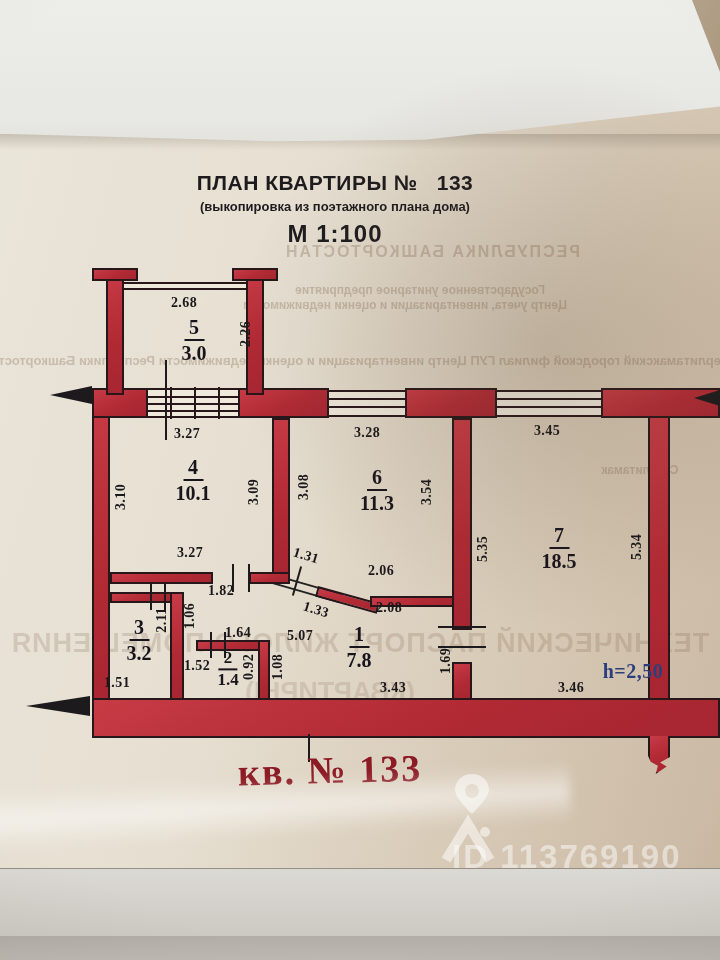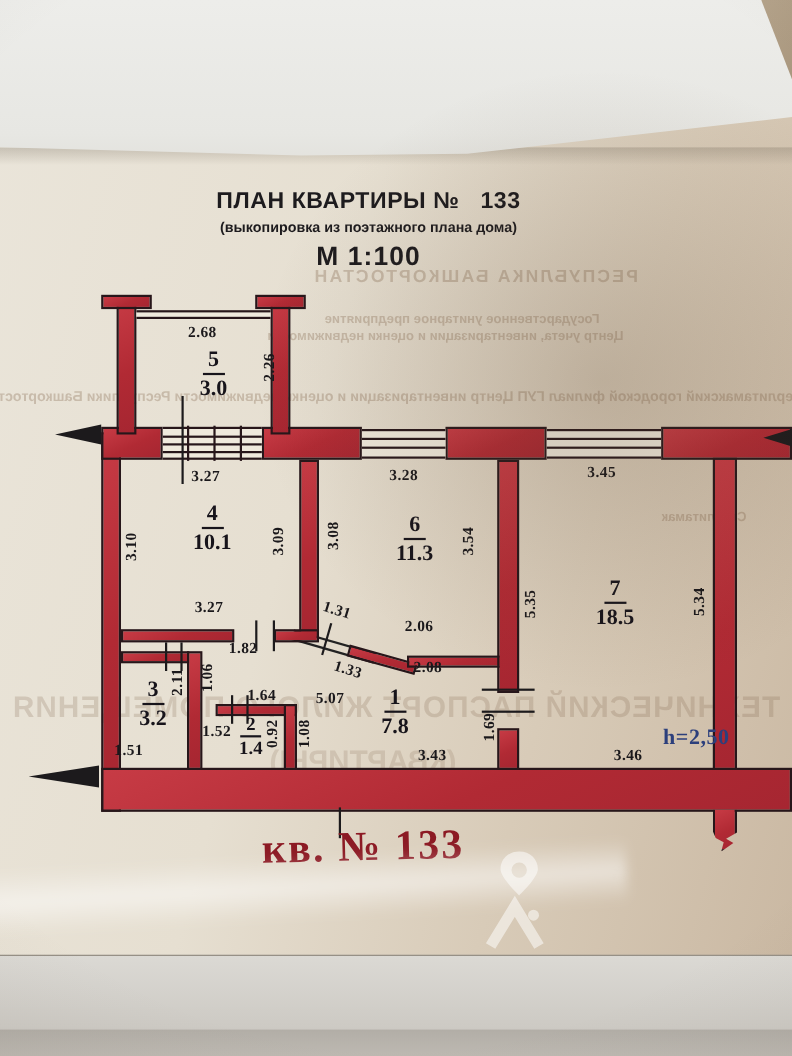--- a/index.html
+++ b/index.html
@@ -222,6 +222,7 @@
     <path d="M8 88 L30 52 L52 88" fill="none" stroke="rgba(255,255,255,0.52)" stroke-width="10"></path>
     <circle cx="47" cy="60" r="5" fill="rgba(255,255,255,0.52)"></circle>
   </svg>
+  <div class="wm wm-id">ID 113769190</div>
 
 </div>
 

